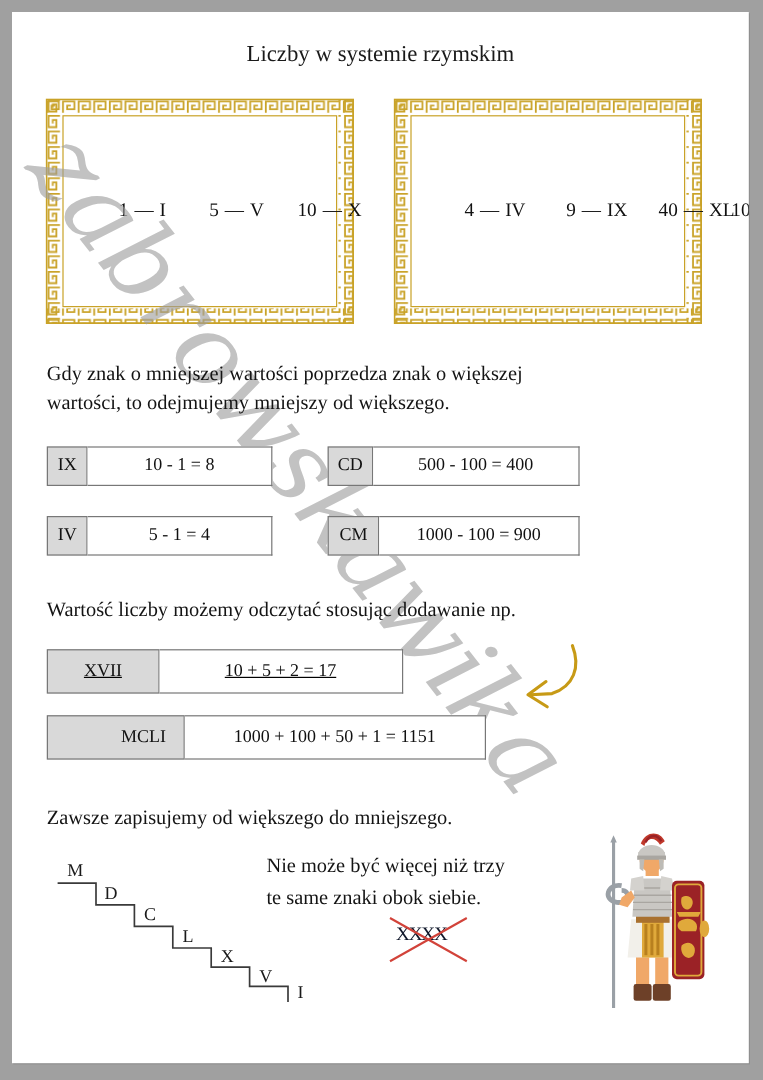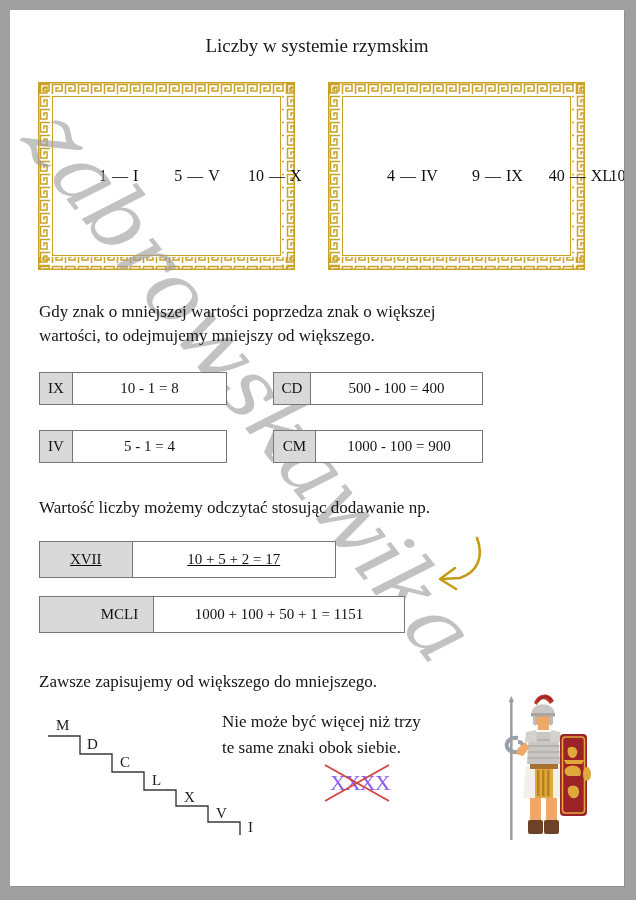--- a/index.html
+++ b/index.html
@@ -166,9 +166,9 @@
     z-index: 6;
   }
   #xxxx-label {
-    font-size: 22px;
+    font-size: 16px;
     letter-spacing: -1px;
-    color: #8b5cf6;
+    color: #0f172a;
   }
   #xxxx-cross {
     position: absolute;

